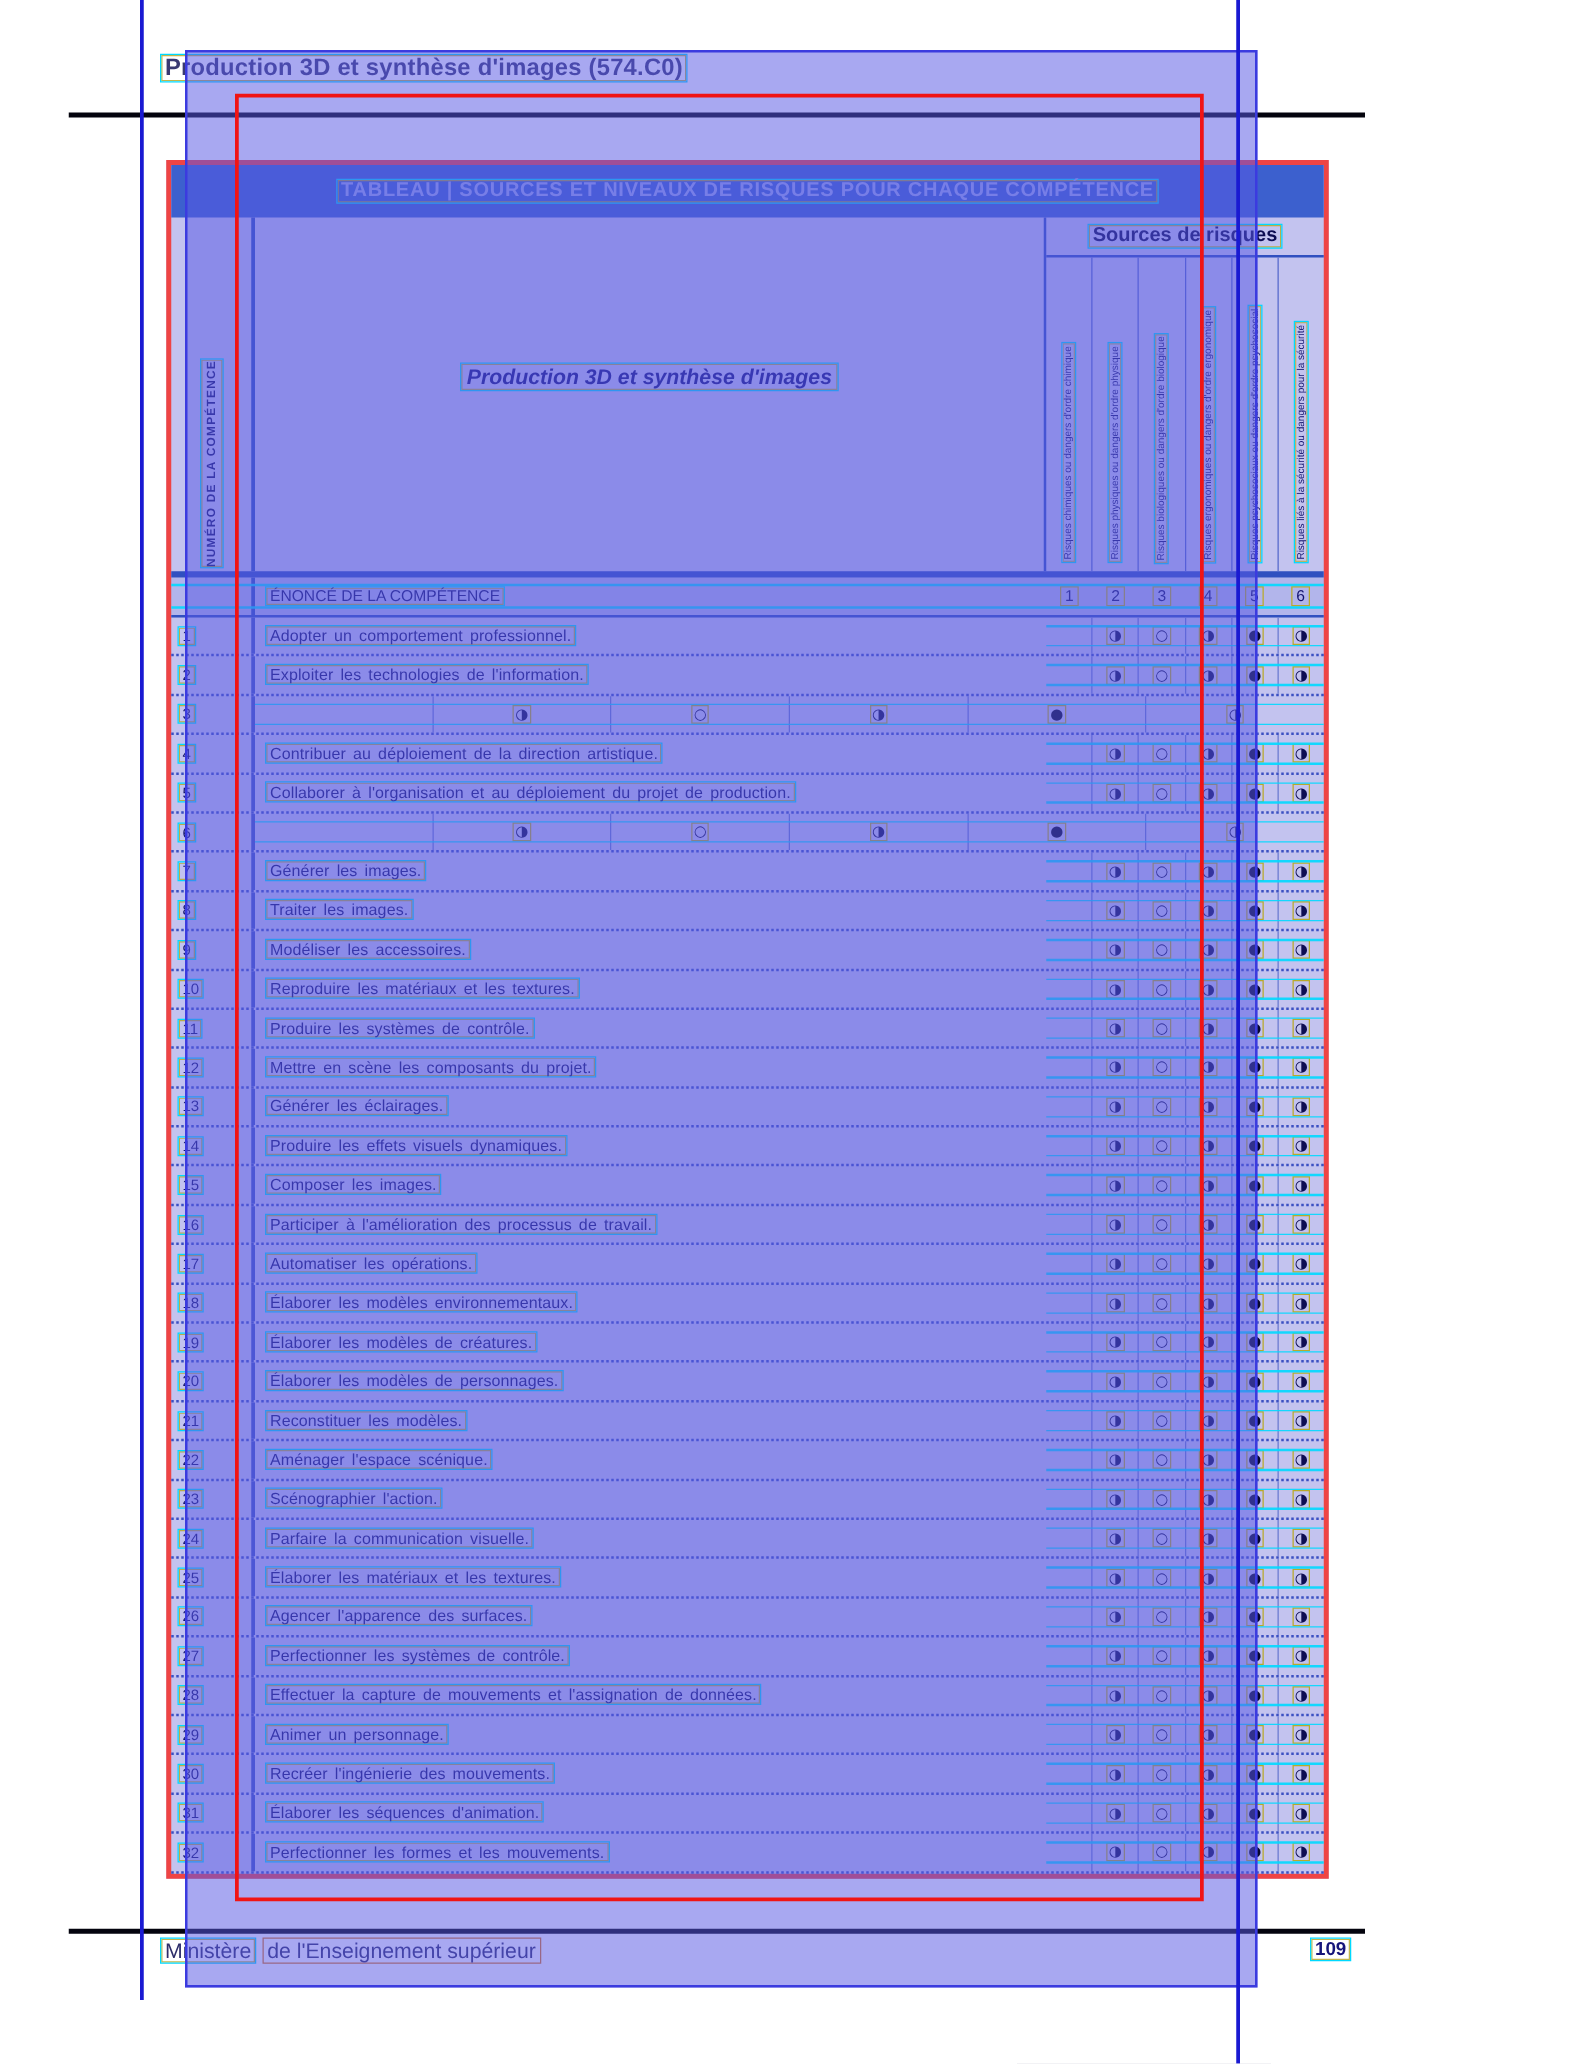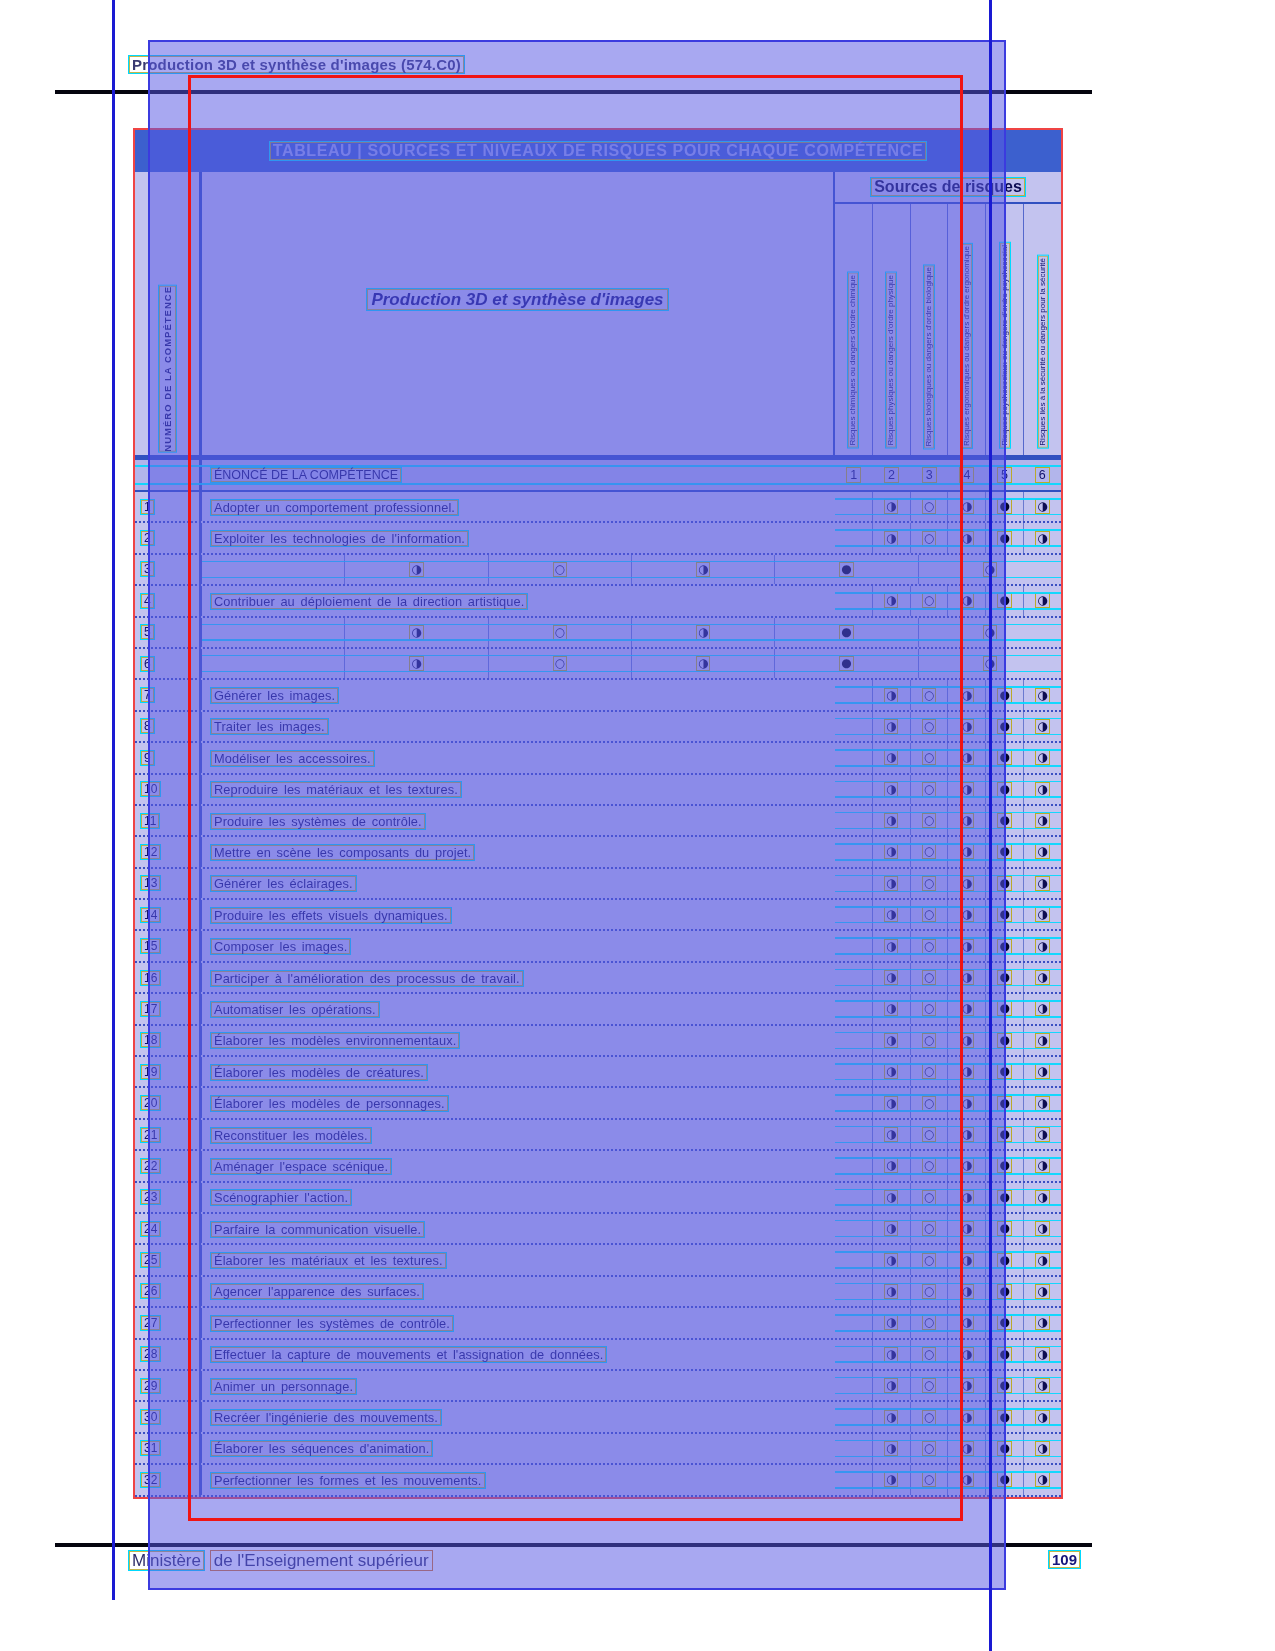--- a/index.html
+++ b/index.html
@@ -9,7 +9,7 @@
   }
   
   .doc-header {
-    position:absolute; left:128px; top:56px; font-size:15px; font-weight:bold;
+    position:absolute; left:128px; top:44px; font-size:19px; font-weight:bold;
     color:#3a3a72; letter-spacing:0.2px;
   }
   .rule-top { position:absolute; left:55px; top:90px; width:1037px; height:4px; background:#04040e; }

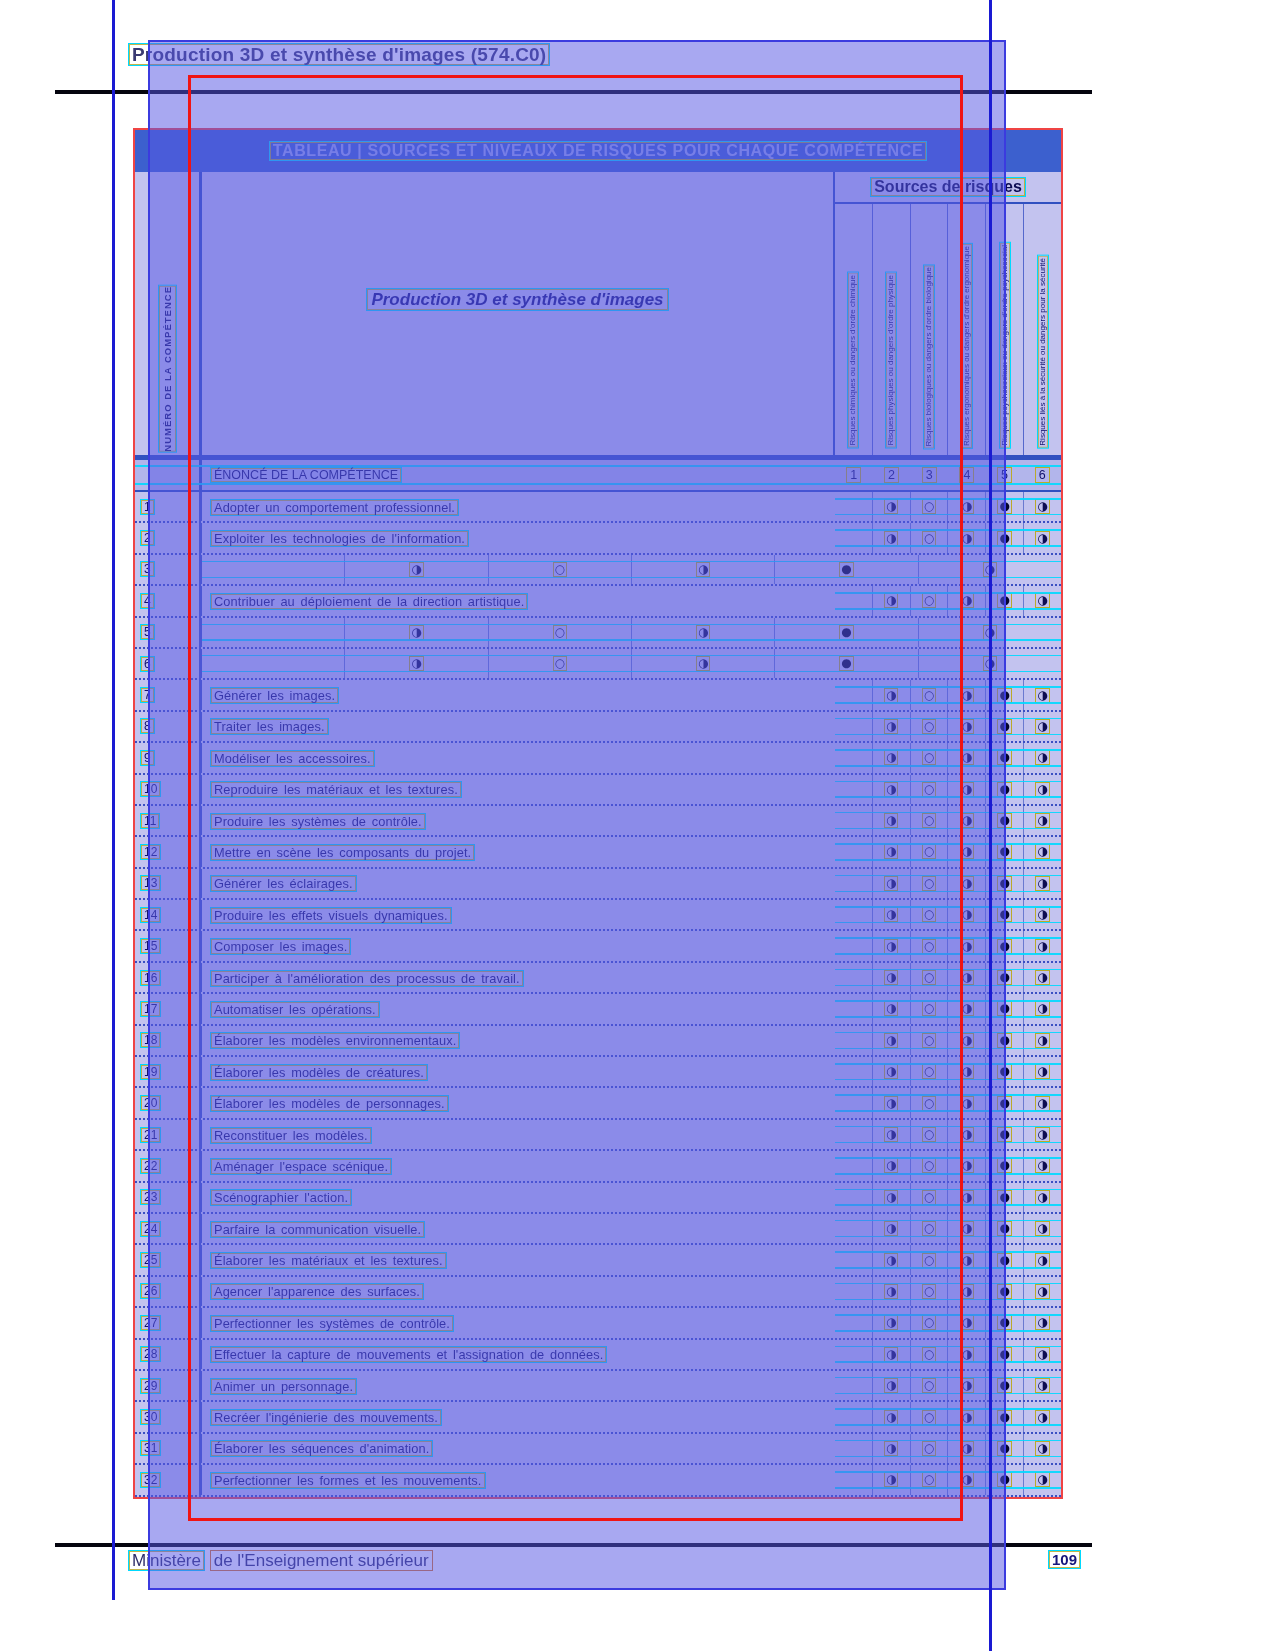--- a/index.html
+++ b/index.html
@@ -24,7 +24,7 @@
   
   .risk-table {
     position:absolute; left:133px; top:128px; width:930px;
-    border:2px solid #ef4444; background:#c3c3ef; box-sizing:border-box;
+    border:4px solid #ef4444; background:#c3c3ef; box-sizing:border-box;
   }
   .banner {
     height:42px; background:#3c60ce; display:flex; align-items:center; justify-content:center;

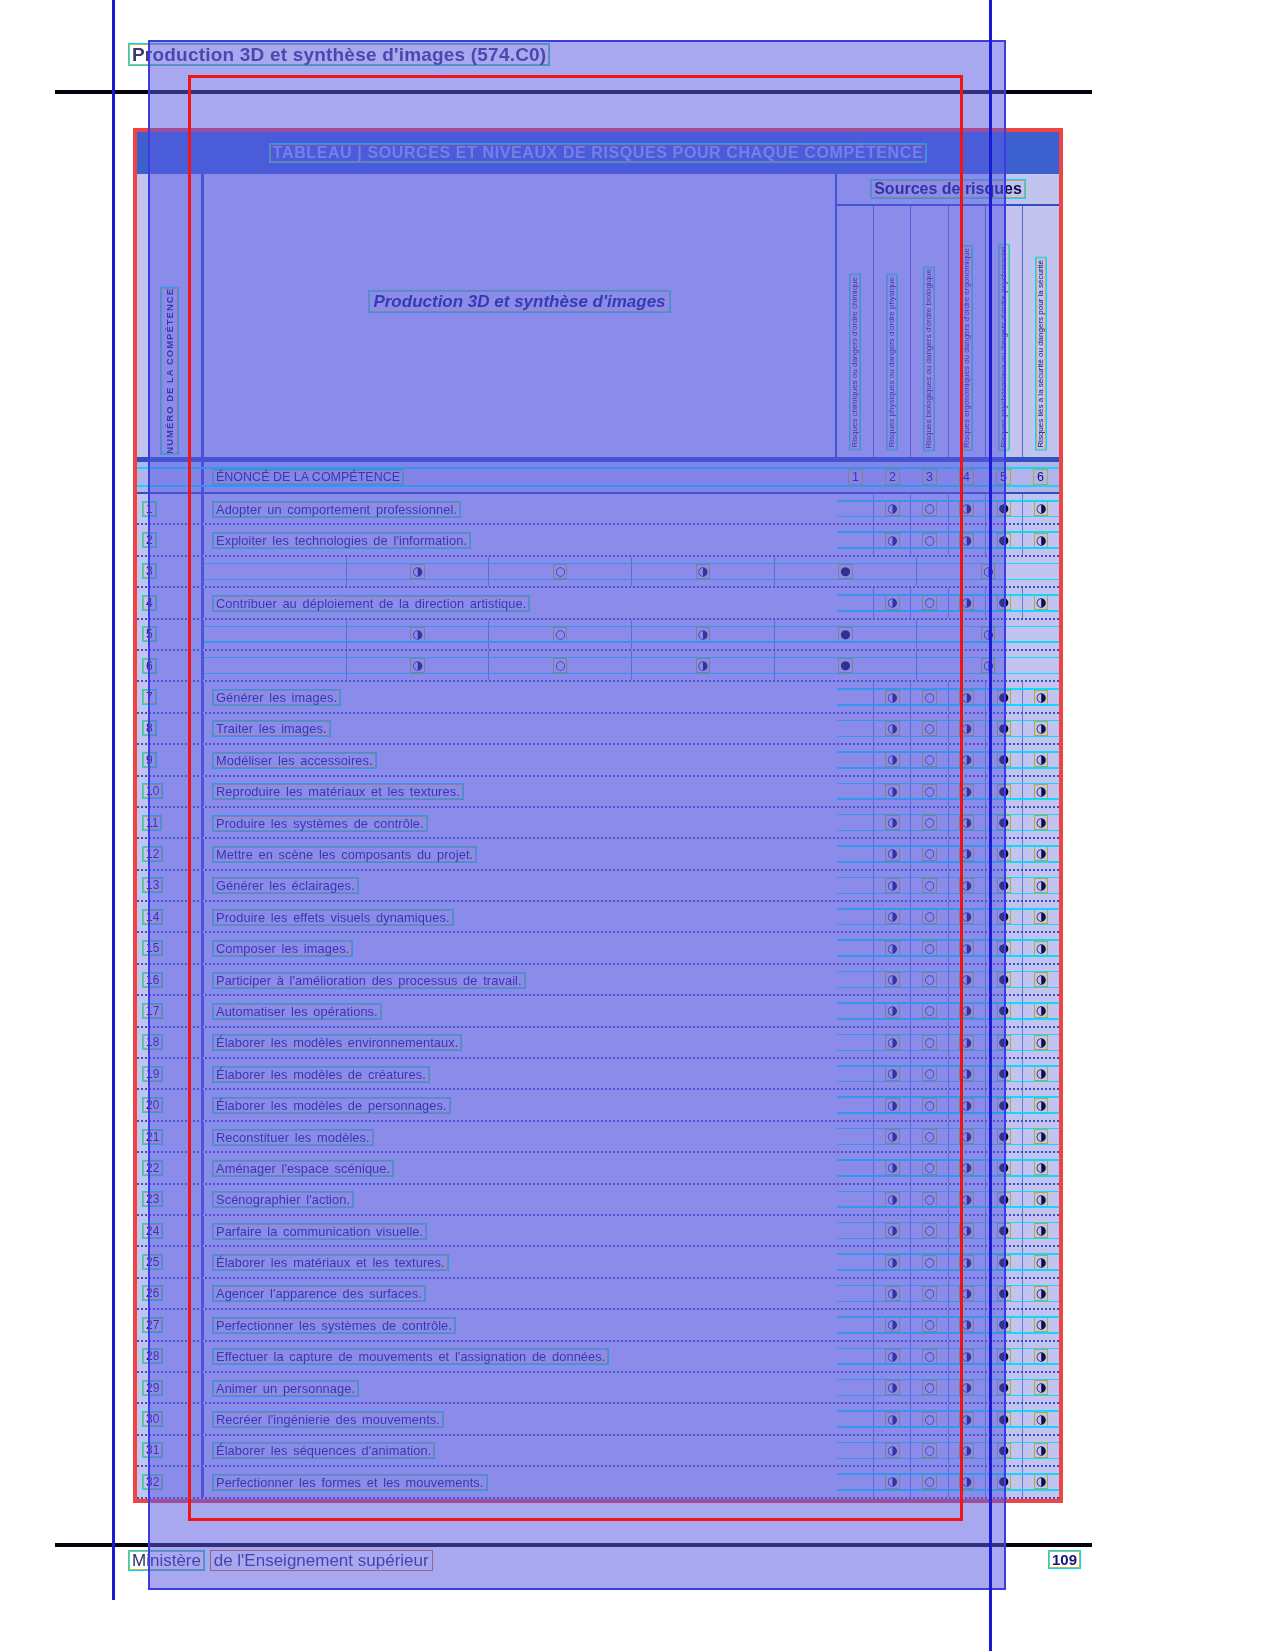--- a/index.html
+++ b/index.html
@@ -302,6 +302,9 @@
     <div class="row-num-cell">
       <span class="row-num t-box">5</span>
     </div>
+    <div class="row-label-cell">
+      <span class="row-label t-box">Collaborer à l'organisation et au déploiement du projet de production.</span>
+    </div>
     <div class="row-symbols">
             <div class="sym-cell"></div>
             <div class="sym-cell">

